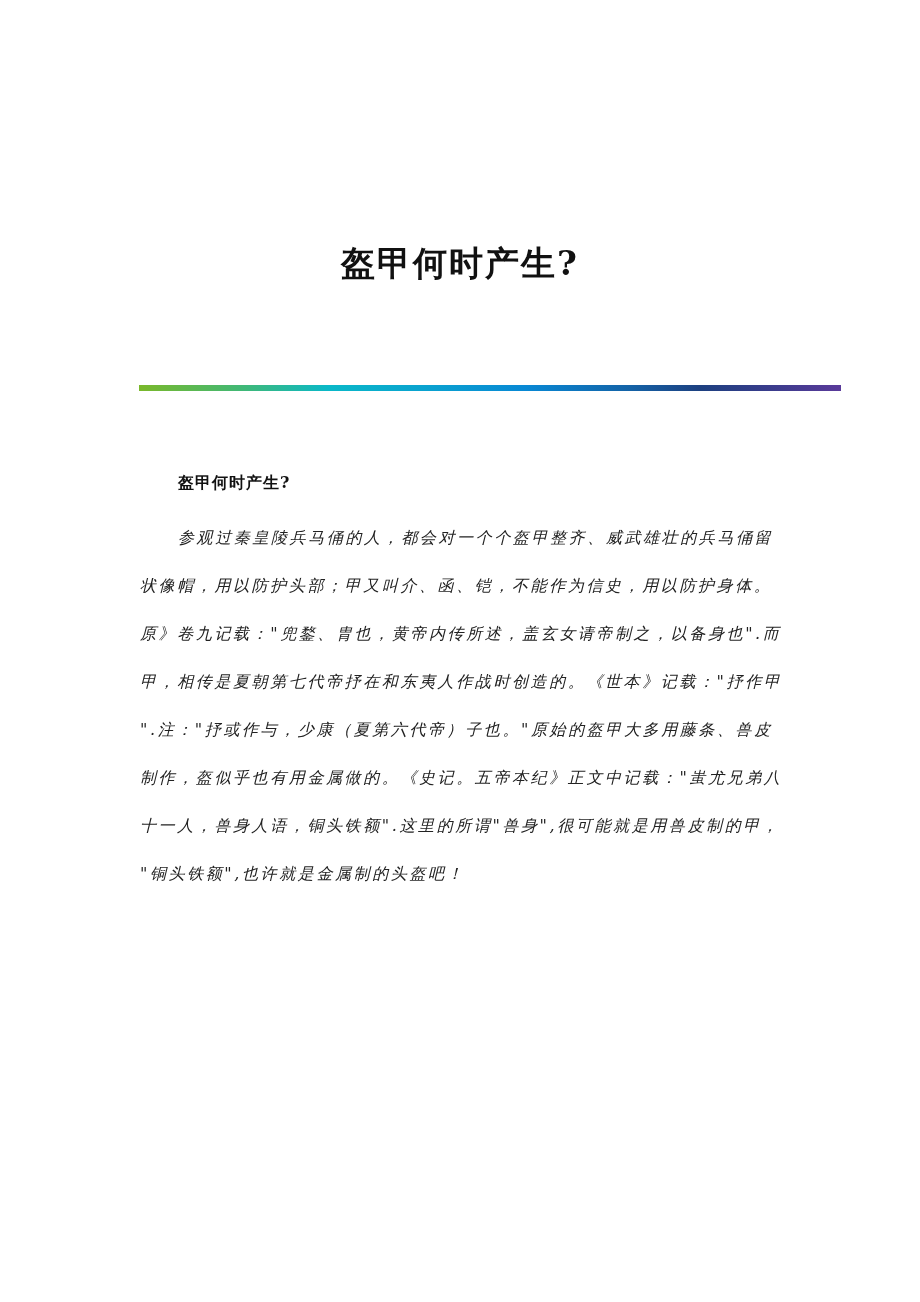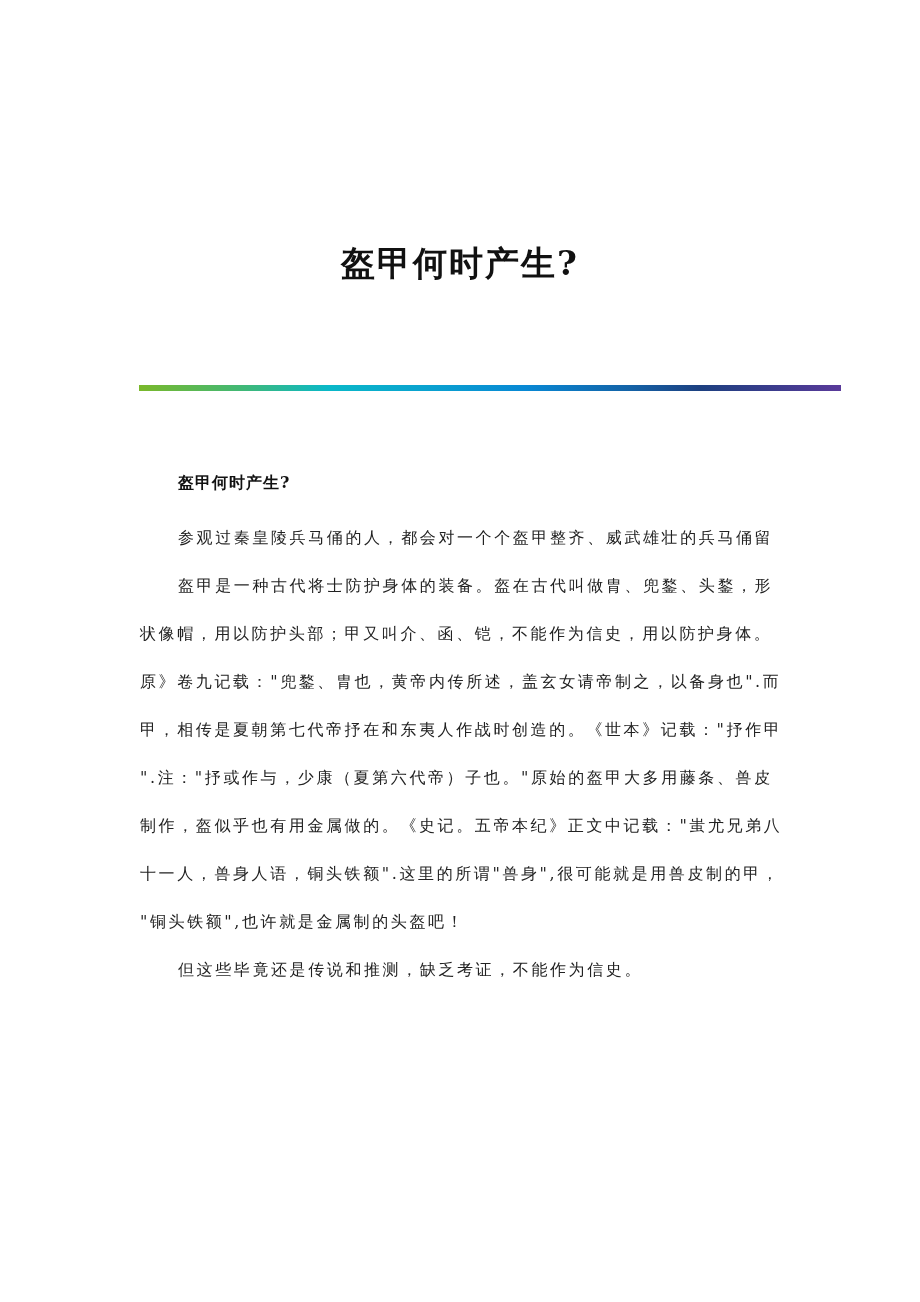--- a/index.html
+++ b/index.html
@@ -69,6 +69,7 @@
     height: 48px;
     line-height: 48px;
     white-space: nowrap;
+    font-style: italic;
   }
   .line.indent {
     padding-left: 38px;

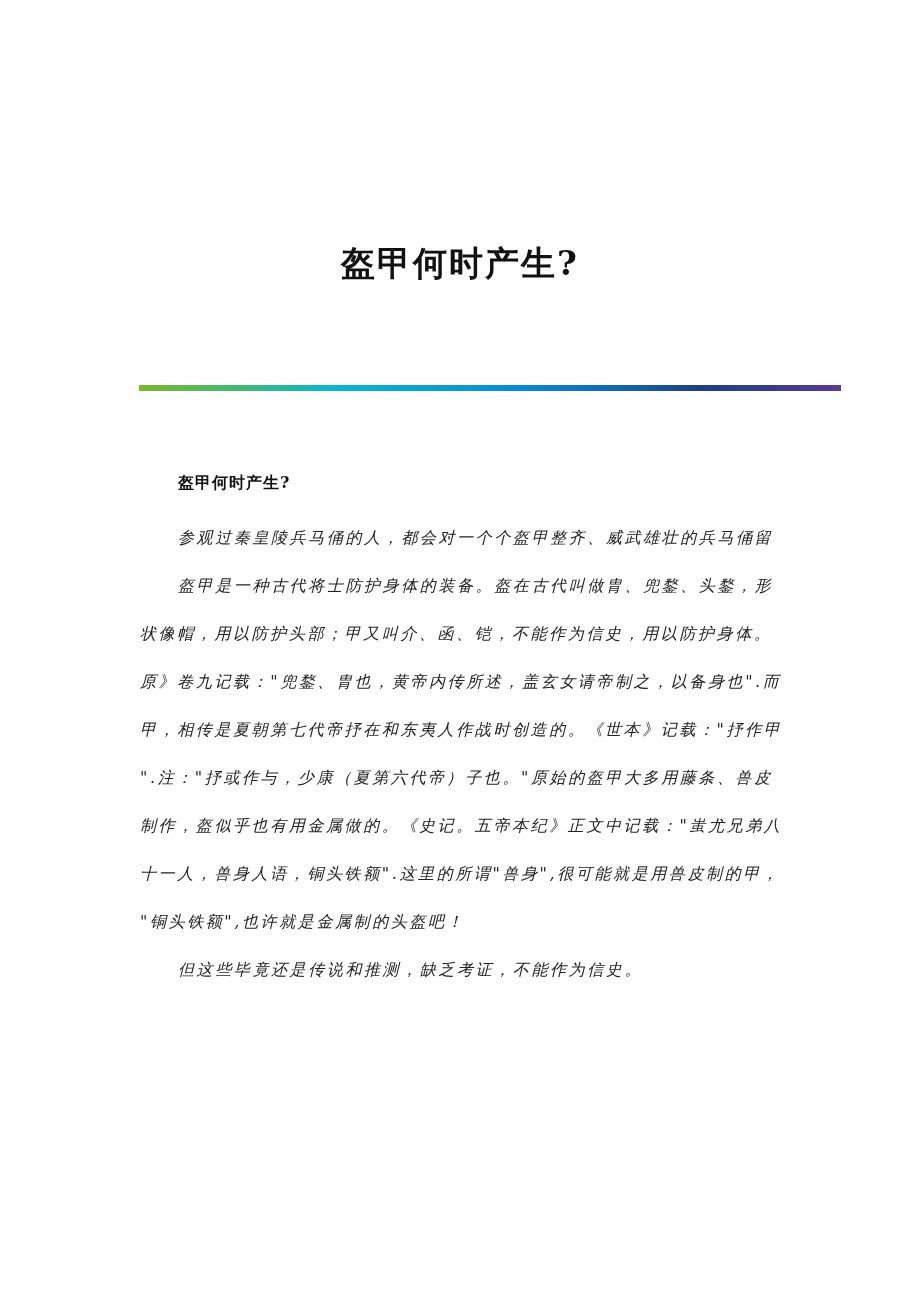--- a/index.html
+++ b/index.html
@@ -96,7 +96,6 @@
     </div>
 
     <div class="para">
-      <span class="line indent">盔甲是一种古代将士防护身体的装备。盔在古代叫做胄、兜鍪、头鍪，形</span>
       <span class="line">状像帽，用以防护头部；甲又叫介、函、铠，不能作为信史，用以防护身体。</span>
       <span class="line">原》卷九记载："兜鍪、胄也，黄帝内传所述，盖玄女请帝制之，以备身也".而</span>
       <span class="line">甲，相传是夏朝第七代帝抒在和东夷人作战时创造的。《世本》记载："抒作甲</span>

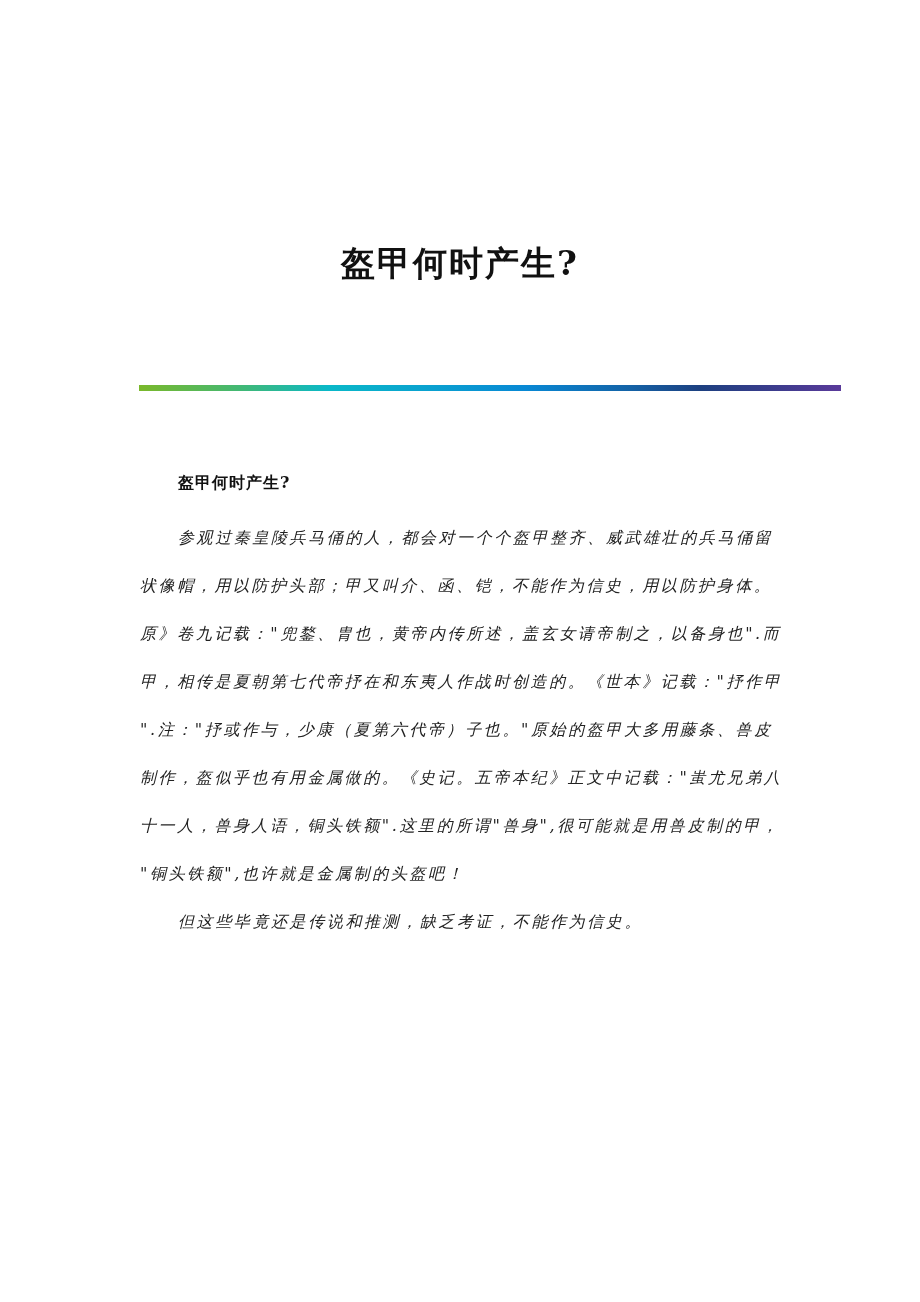--- a/index.html
+++ b/index.html
@@ -105,9 +105,6 @@
       <span class="line">"铜头铁额",也许就是金属制的头盔吧！</span>
     </div>
 
-    <div class="para">
-      <span class="line indent">但这些毕竟还是传说和推测，缺乏考证，不能作为信史。</span>
-    </div>
 
   </div>
 </div>

